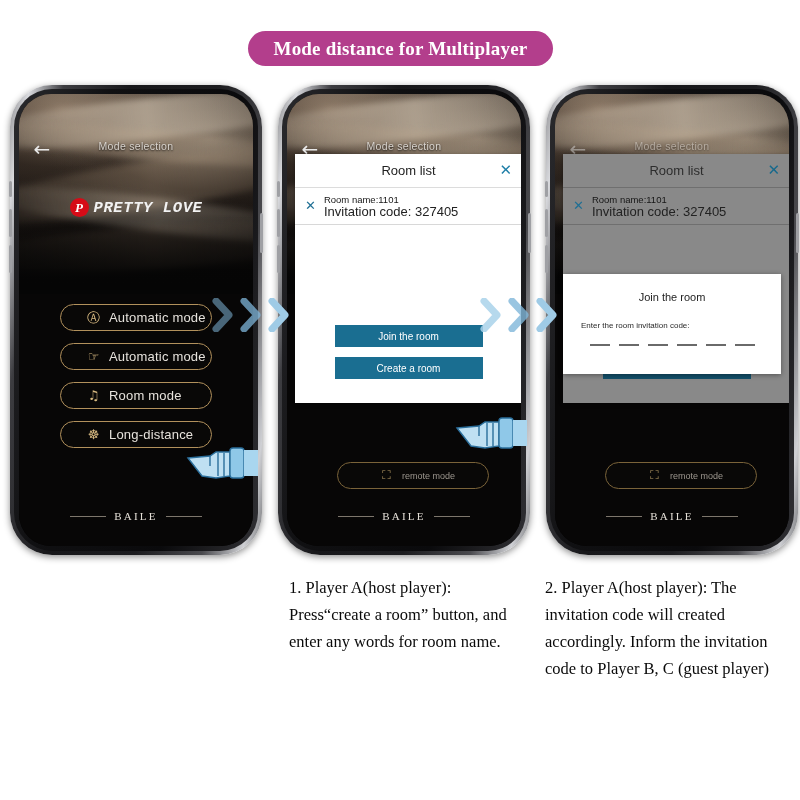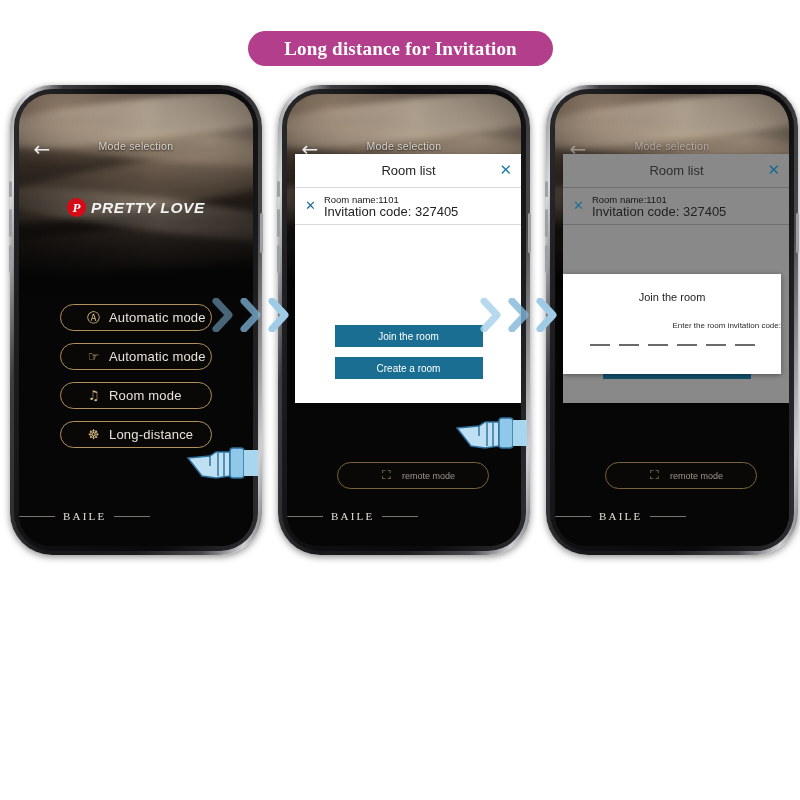--- a/index.html
+++ b/index.html
@@ -204,7 +204,7 @@
 <div class="stage">
 
   <div class="banner">
-    <span>Long distance for Invitation</span>
+    <span>Mode distance for Multiplayer</span>
   </div>
 
   <div class="phone p1">

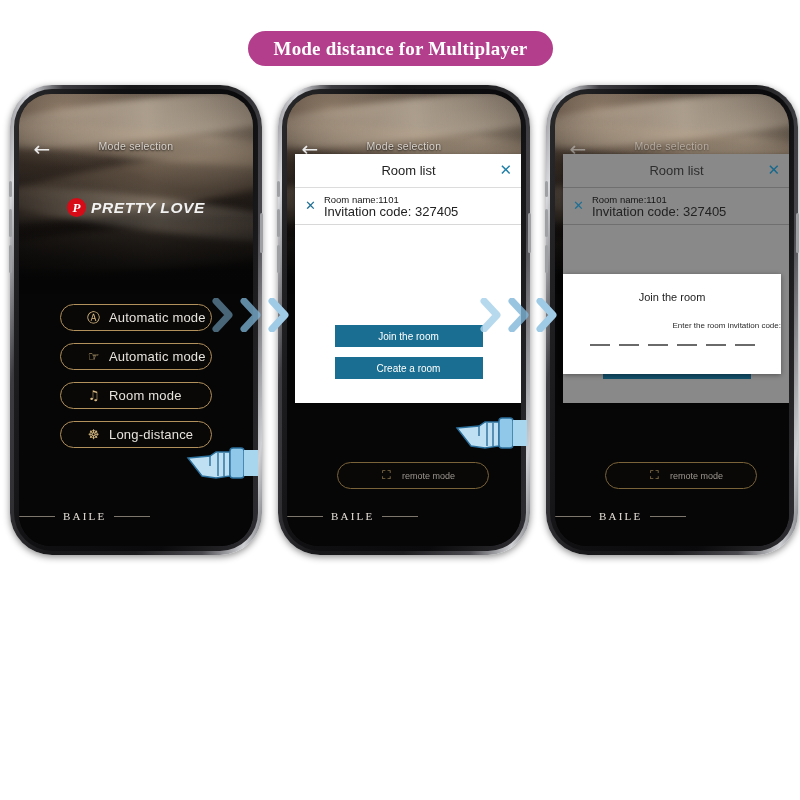--- a/index.html
+++ b/index.html
@@ -93,6 +93,7 @@
   .logo .wm{
     color:#f2f2f2;font-size:15.5px;font-weight:700;font-style:italic;
     letter-spacing:.6px;
+    font-family:Liberation Mono, monospace;
   }
   .choose{
     position:absolute;left:0;right:0;top:172px;text-align:center;

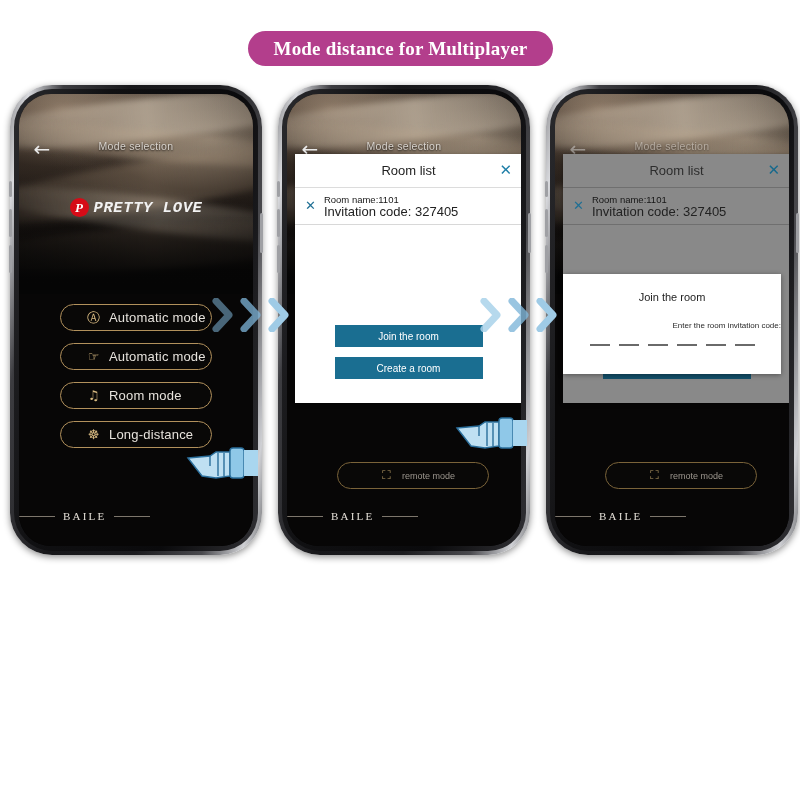--- a/index.html
+++ b/index.html
@@ -173,7 +173,7 @@
     text-align:center;font-size:11px;color:#1d1d1d;padding-top:17px;
   }
   .joinmodal .jl{
-    font-size:8px;color:#2a2a2a;padding:18px 0 0 8px;text-align:right;
+    font-size:8px;color:#2a2a2a;padding:18px 0 0 18px;
   }
   .joinmodal .dashes{
     display:flex;justify-content:center;gap:9px;padding-top:14px;

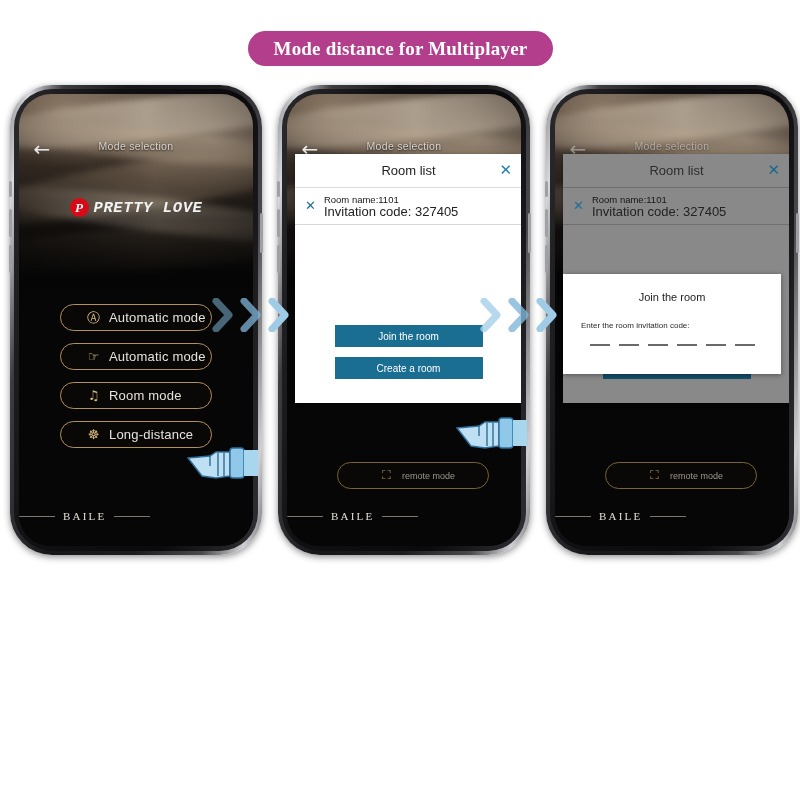--- a/index.html
+++ b/index.html
@@ -124,7 +124,7 @@
 
   .baile{
     position:absolute;left:0;right:0;bottom:24px;
-    display:flex;align-items:center;justify-content:flex-start;gap:8px;
+    display:flex;align-items:center;justify-content:center;gap:8px;
   }
   .baile .ln{width:36px;height:1px;background:#7d766c;}
   .baile .tx{

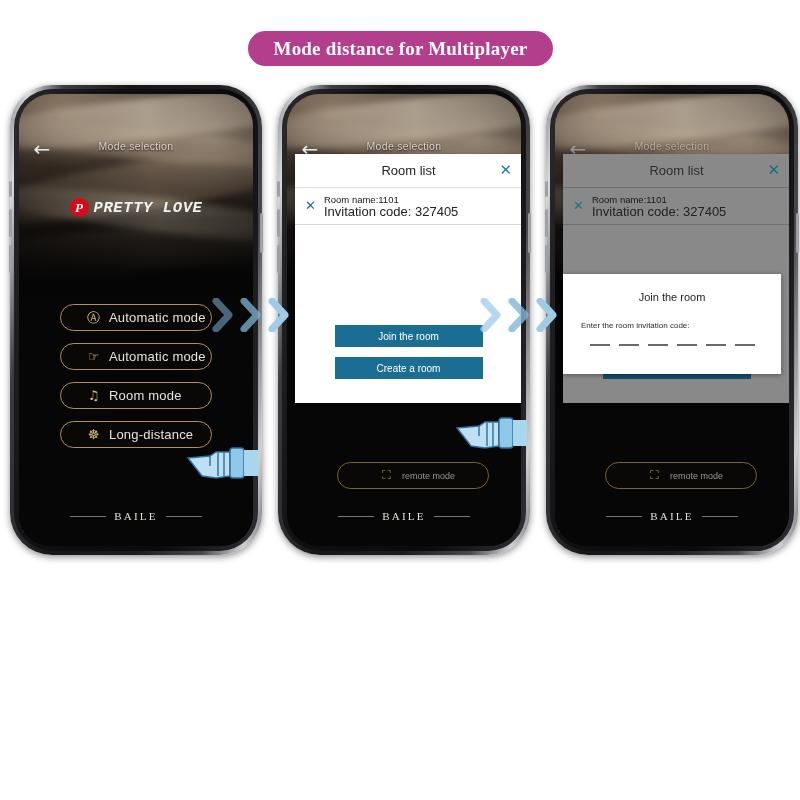--- a/index.html
+++ b/index.html
@@ -429,6 +429,7 @@
     </g>
   </svg>
 
+  <div class="caption c1">1. Player A(host player): Press“create a room” button, and enter any words for room name.</div>
 
 </div>
 

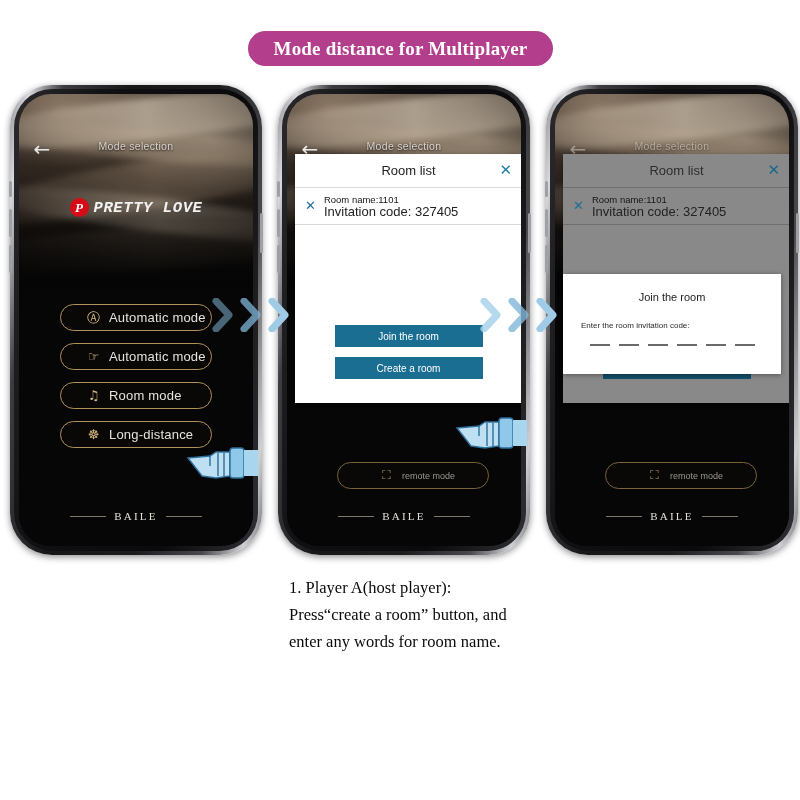--- a/index.html
+++ b/index.html
@@ -430,6 +430,7 @@
   </svg>
 
   <div class="caption c1">1. Player A(host player): Press“create a room” button, and enter any words for room name.</div>
+  <div class="caption c2">2. Player A(host player): The invitation code will created accordingly. Inform the invitation code to Player B, C (guest player)</div>
 
 </div>
 

